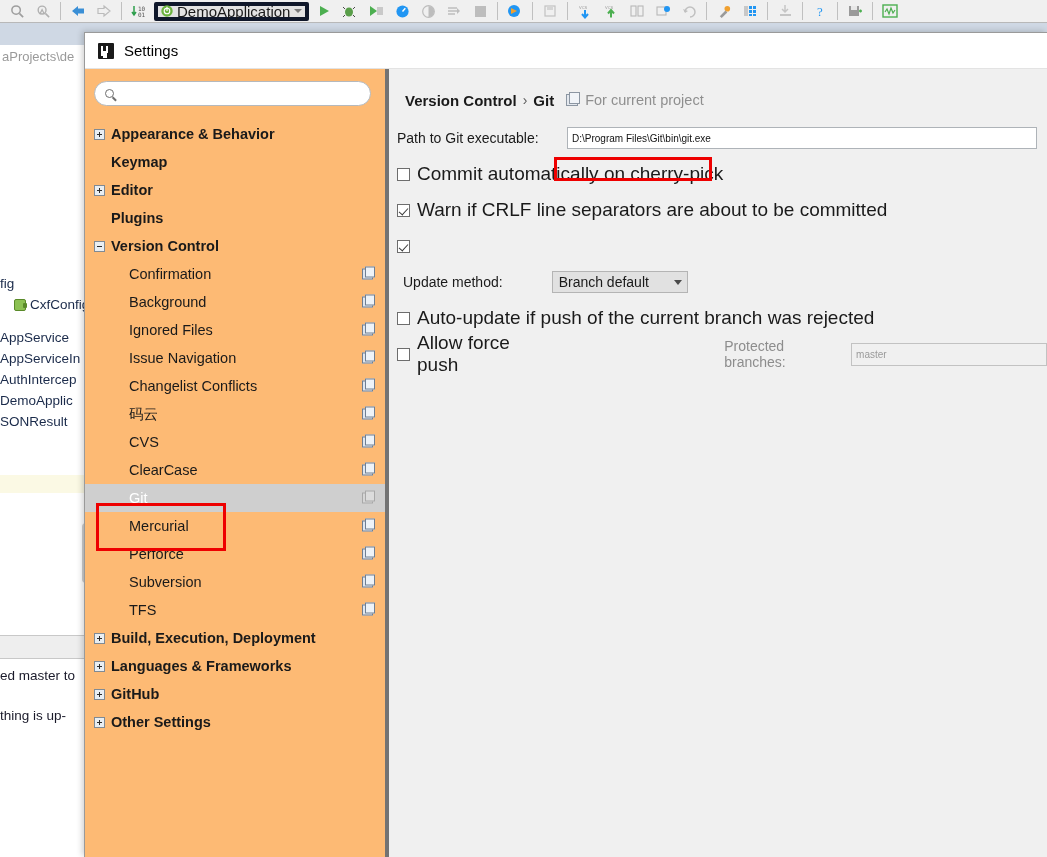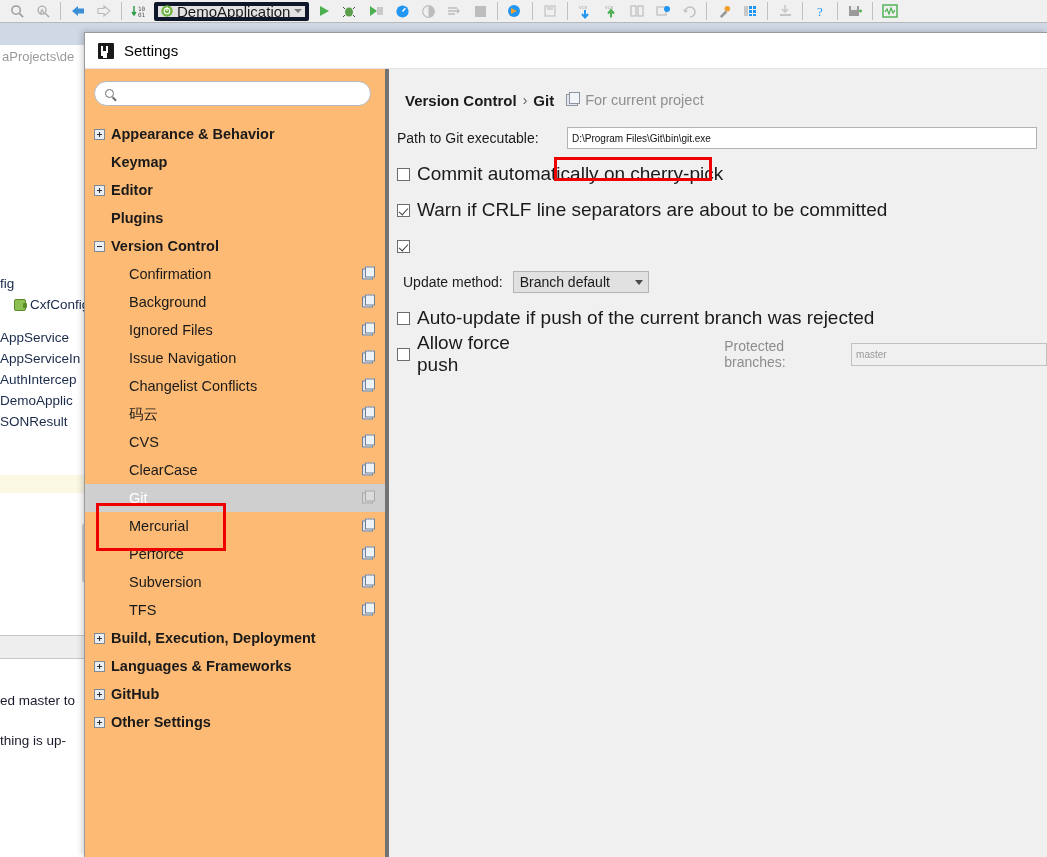--- a/index.html
+++ b/index.html
@@ -217,7 +217,7 @@
     border-top: 5px solid #4a4a4a;
   }
   .combo-ssh { width: 97px; justify-content: space-between; padding-right: 5px; }
-  .combo-update { width: 136px; justify-content: space-between; padding-right: 5px; }
+  .combo-update { width: 136px; justify-content: space-between; padding-right: 5px; margin-left: 39px; }
 
   .cbrow { display: flex; align-items: center; height: 22px; margin-bottom: 14px; }
   .cbox {

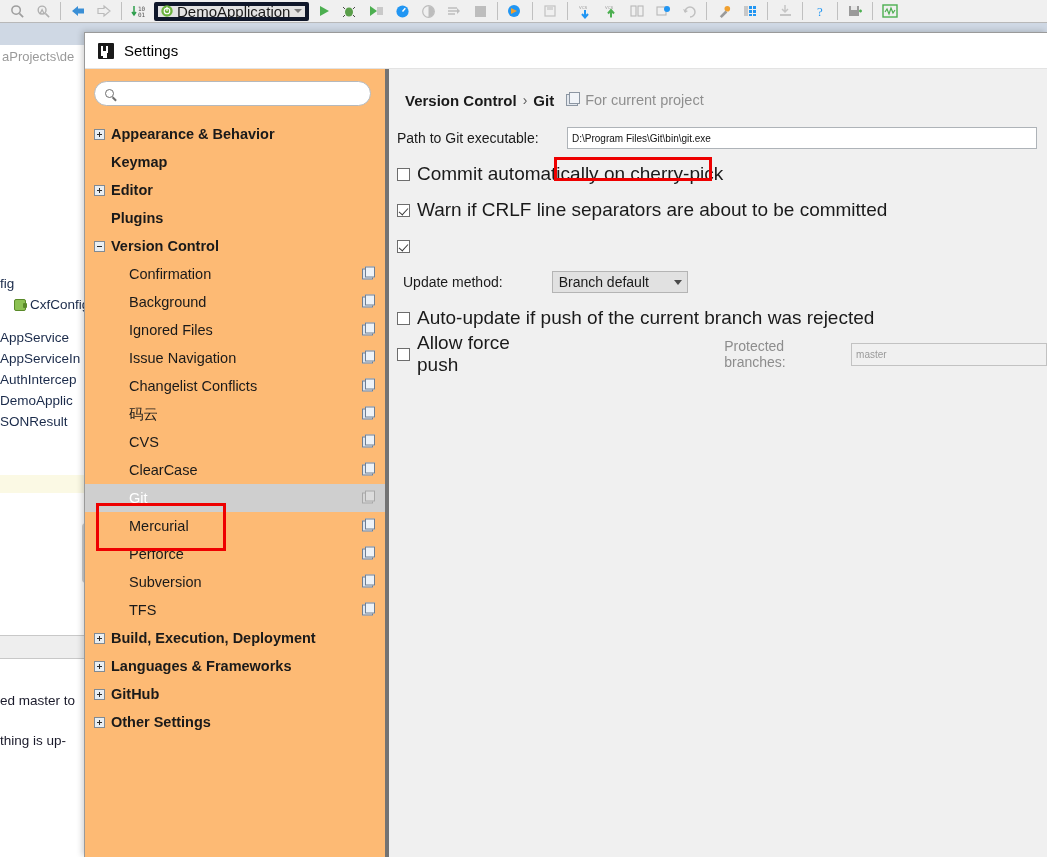--- a/index.html
+++ b/index.html
@@ -78,7 +78,7 @@
     position: absolute; left: 0; top: 645px; width: 90px;
     font-size: 13.5px; color: #1a1a2a;
   }
-  .console-lines .cline { height: 40px; display: flex; align-items: flex-end; white-space: nowrap; }
+  .console-lines .cline { height: 40px; display: flex; align-items: flex-start; white-space: nowrap; }
   .scroll-thumb {
     position: absolute; left: 82px; top: 500px; width: 8px; height: 60px;
     background: #cfcfcf; border-radius: 4px;

